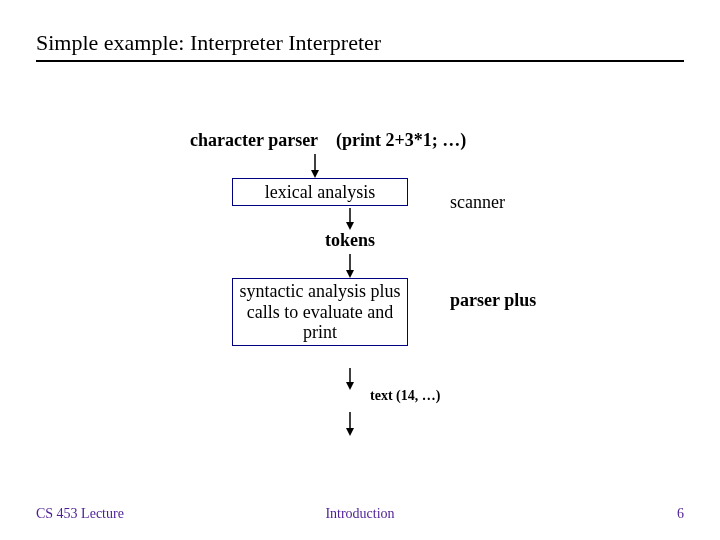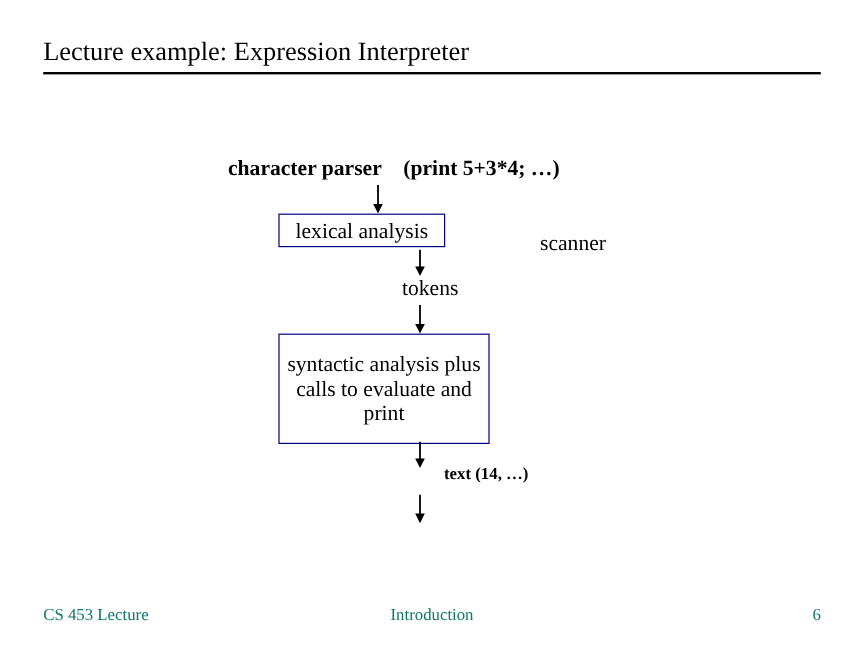--- a/index.html
+++ b/index.html
@@ -147,7 +147,7 @@
 <body>
 
 <div class="title-wrap">
-  <div class="title">Lecture example: Expression Interpreter</div>
+  <div class="title">Simple example: Interpreter Interpreter</div>
   <hr class="title-rule">
 </div>
 

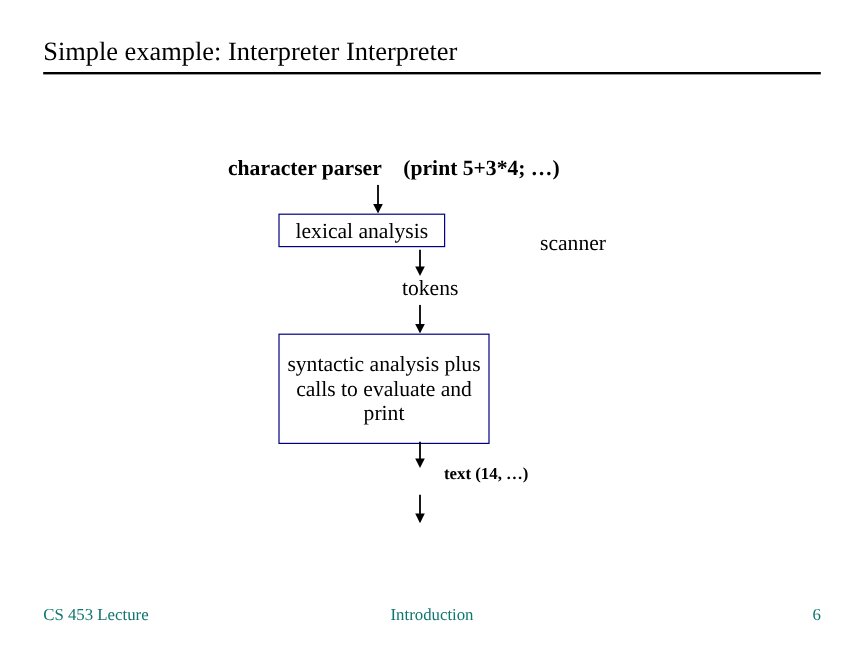--- a/index.html
+++ b/index.html
@@ -156,7 +156,7 @@
   <div class="row-input">
     <span class="bold">character parser</span>
     <span>&nbsp;&nbsp;</span>
-    <span class="bold">(print 5+3*4; …)</span>
+    <span class="bold">(print 2+3*1; …)</span>
   </div>
 
   <svg class="arrow arrow1" width="10" height="24">

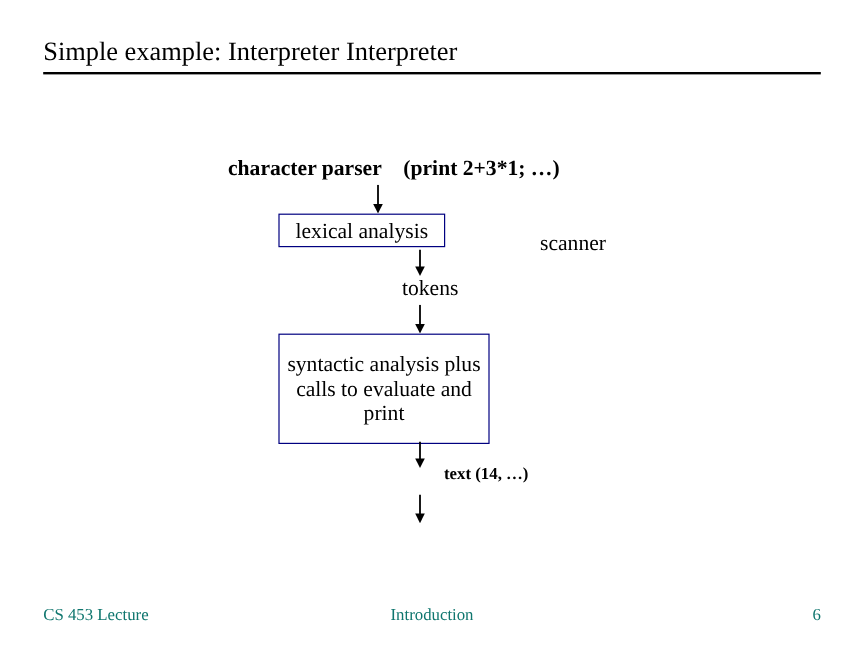--- a/index.html
+++ b/index.html
@@ -49,7 +49,7 @@
     position: absolute;
     top: 48px;
     left: 232px;
-    width: 139px;
+    width: 176px;
     height: 28px;
     border: 1.5px solid #000080;
     background: #fff;

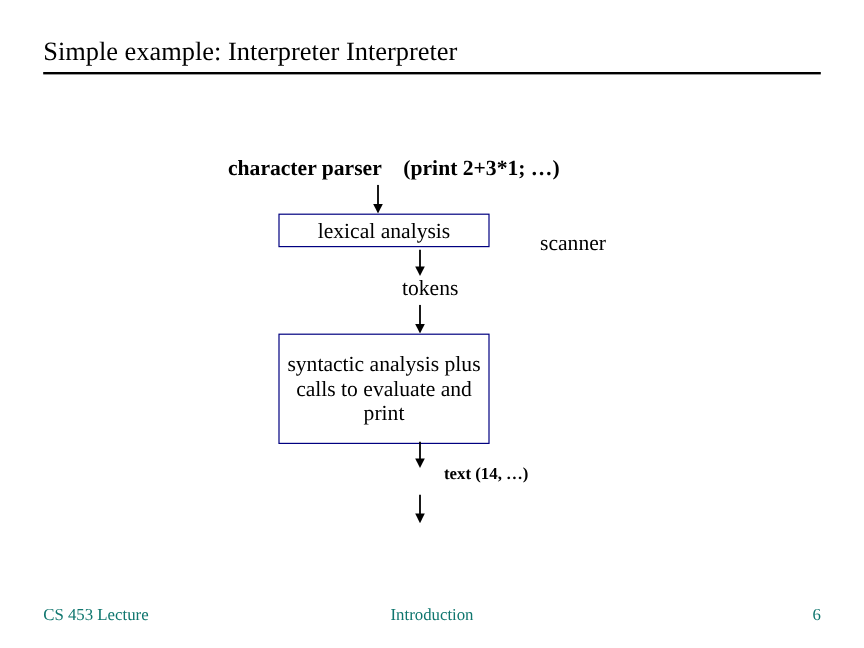--- a/index.html
+++ b/index.html
@@ -74,9 +74,9 @@
   .lbl-tokens {
     position: absolute;
     top: 100px;
-    left: 335px;
-    font-size: 18px;
-    font-weight: normal;
+    left: 325px;
+    font-size: 18px;
+    font-weight: bold;
   }
   .arrow3 {
     position: absolute;

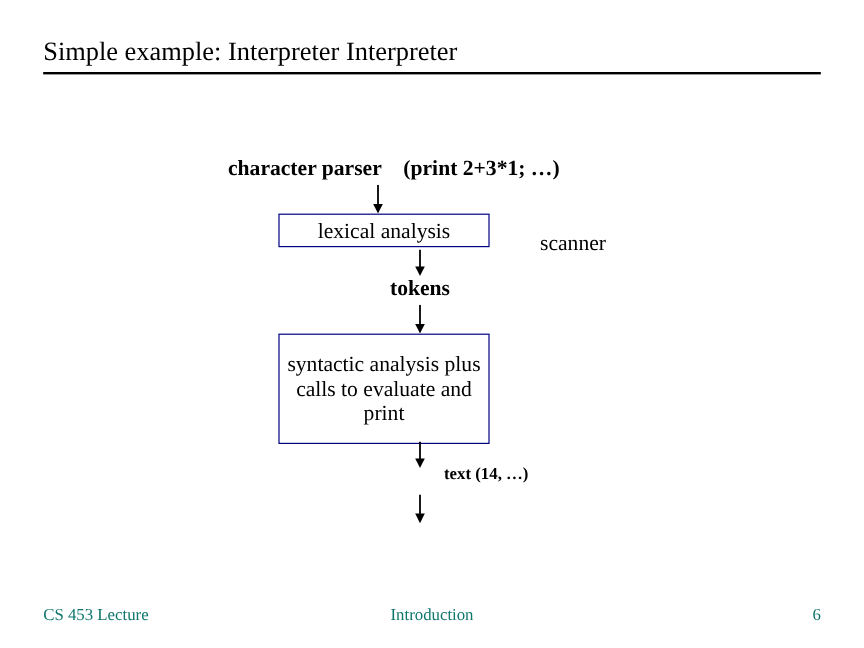--- a/index.html
+++ b/index.html
@@ -88,7 +88,7 @@
     top: 148px;
     left: 232px;
     width: 176px;
-    height: 92px;
+    height: 68px;
     border: 1.5px solid #000080;
     background: #fff;
     display: flex;

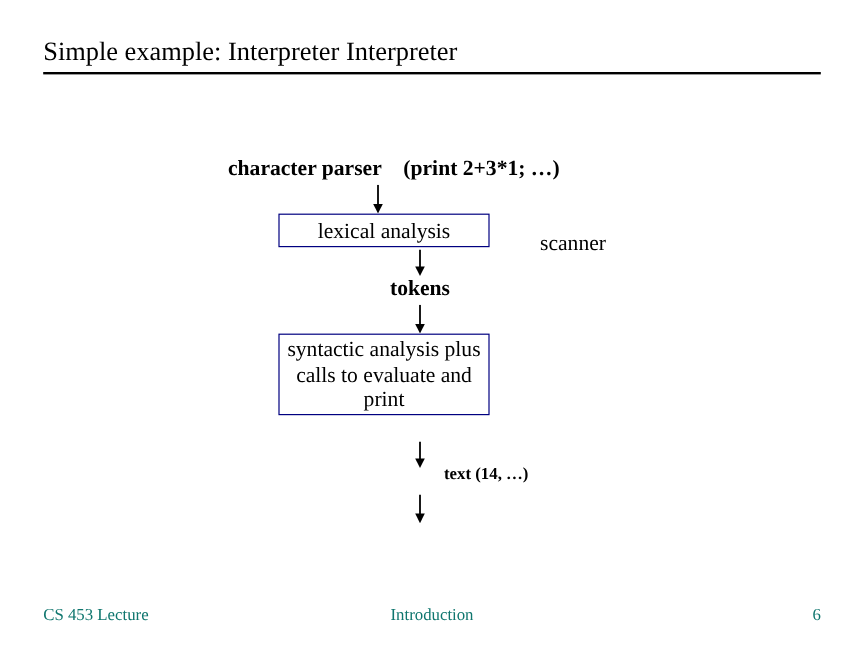--- a/index.html
+++ b/index.html
@@ -185,7 +185,7 @@
     <span>syntactic analysis plus calls to evaluate and print</span>
   </div>
   <div class="lbl-parser">
-    <br>
+    <span>parser plus</span><br>
   </div>
 
   <svg class="arrow arrow4" width="10" height="22">

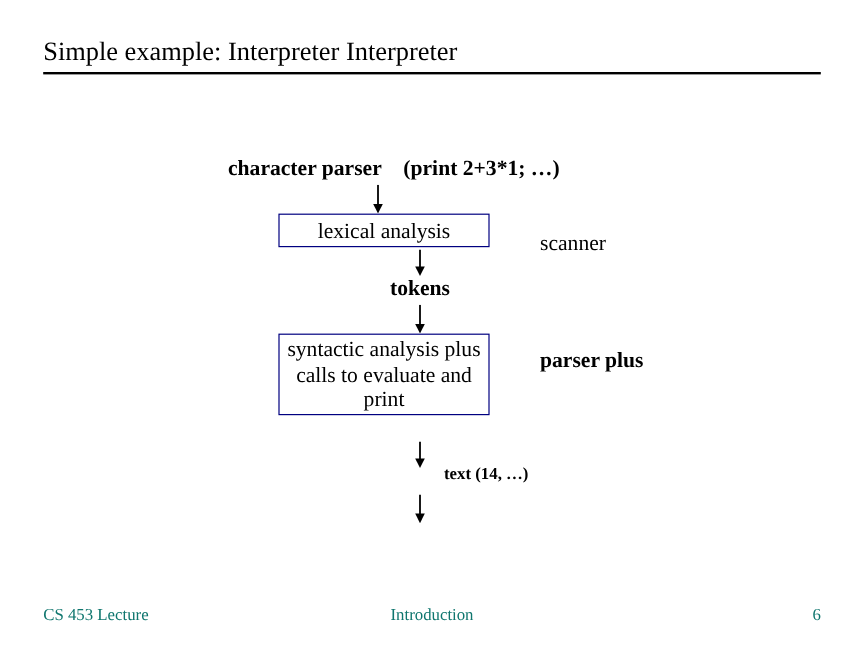--- a/index.html
+++ b/index.html
@@ -130,7 +130,7 @@
     left: 36px;
     right: 36px;
     font-size: 14px;
-    color: #0f766e;
+    color: #4c1d95;
     display: flex;
     justify-content: space-between;
     align-items: baseline;

